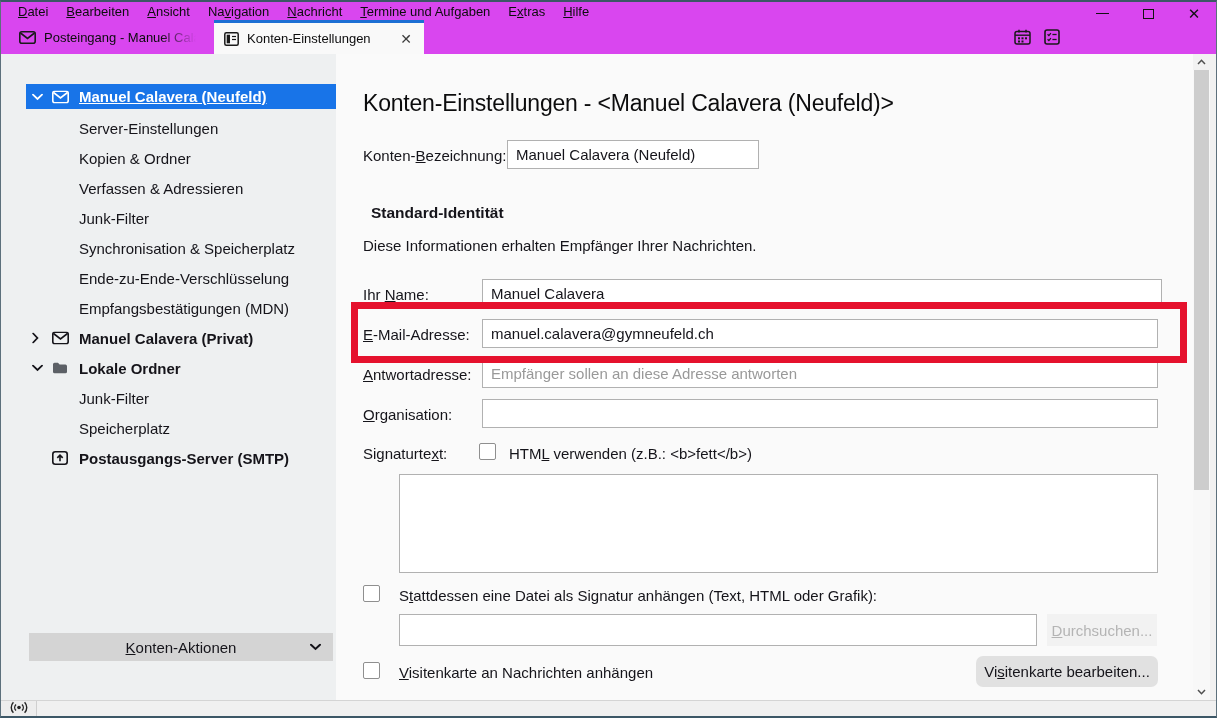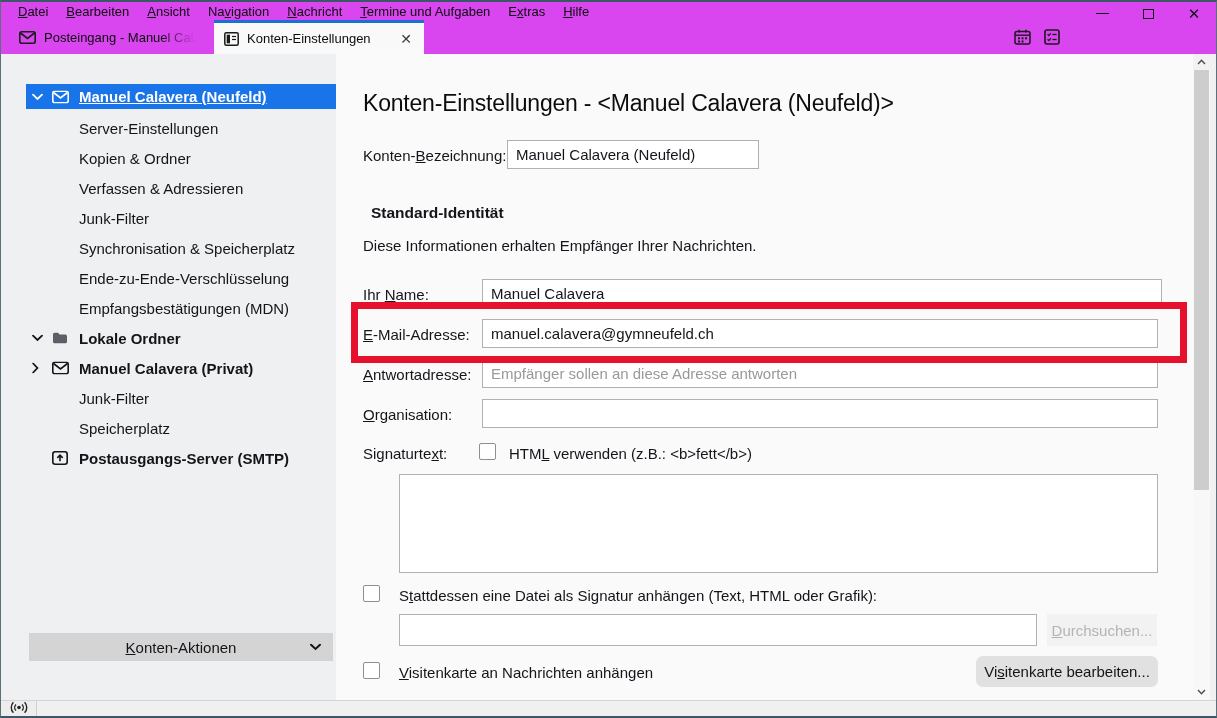--- a/index.html
+++ b/index.html
@@ -188,19 +188,6 @@
           </div>
           <div class="tree-row bold">
             <span class="chev">
-              <svg width="11" height="7" viewBox="0 0 11 7">
-                <path d="M1 1.2 L5.5 5.4 L10 1.2" fill="none" stroke="currentColor" stroke-width="1.8" stroke-linecap="round"></path>
-              </svg>
-            </span>
-            <span class="ticon">
-              <svg width="16" height="13" viewBox="0 0 16 13">
-                <path d="M1 2.8 q0-1.6 1.6-1.6 h3.4 l1.6 1.9 h5.8 q1.6 0 1.6 1.6 v5.5 q0 1.6-1.6 1.6 h-10.8 q-1.6 0-1.6-1.6 z" fill="#5c6066"></path>
-              </svg>
-            </span>
-            <span class="tlabel">Lokale Ordner</span>
-          </div>
-          <div class="tree-row bold">
-            <span class="chev">
               <svg width="7" height="11" viewBox="0 0 7 11">
                 <path d="M1.2 1 L5.4 5.5 L1.2 10" fill="none" stroke="currentColor" stroke-width="1.8" stroke-linecap="round"></path>
               </svg>
@@ -212,6 +199,19 @@
               </svg>
             </span>
             <span class="tlabel">Manuel Calavera (Privat)</span>
+          </div>
+          <div class="tree-row bold">
+            <span class="chev">
+              <svg width="11" height="7" viewBox="0 0 11 7">
+                <path d="M1 1.2 L5.5 5.4 L10 1.2" fill="none" stroke="currentColor" stroke-width="1.8" stroke-linecap="round"></path>
+              </svg>
+            </span>
+            <span class="ticon">
+              <svg width="16" height="13" viewBox="0 0 16 13">
+                <path d="M1 2.8 q0-1.6 1.6-1.6 h3.4 l1.6 1.9 h5.8 q1.6 0 1.6 1.6 v5.5 q0 1.6-1.6 1.6 h-10.8 q-1.6 0-1.6-1.6 z" fill="#5c6066"></path>
+              </svg>
+            </span>
+            <span class="tlabel">Lokale Ordner</span>
           </div>
           <div class="tree-row">
             <span class="tlabel">Junk-Filter</span>

